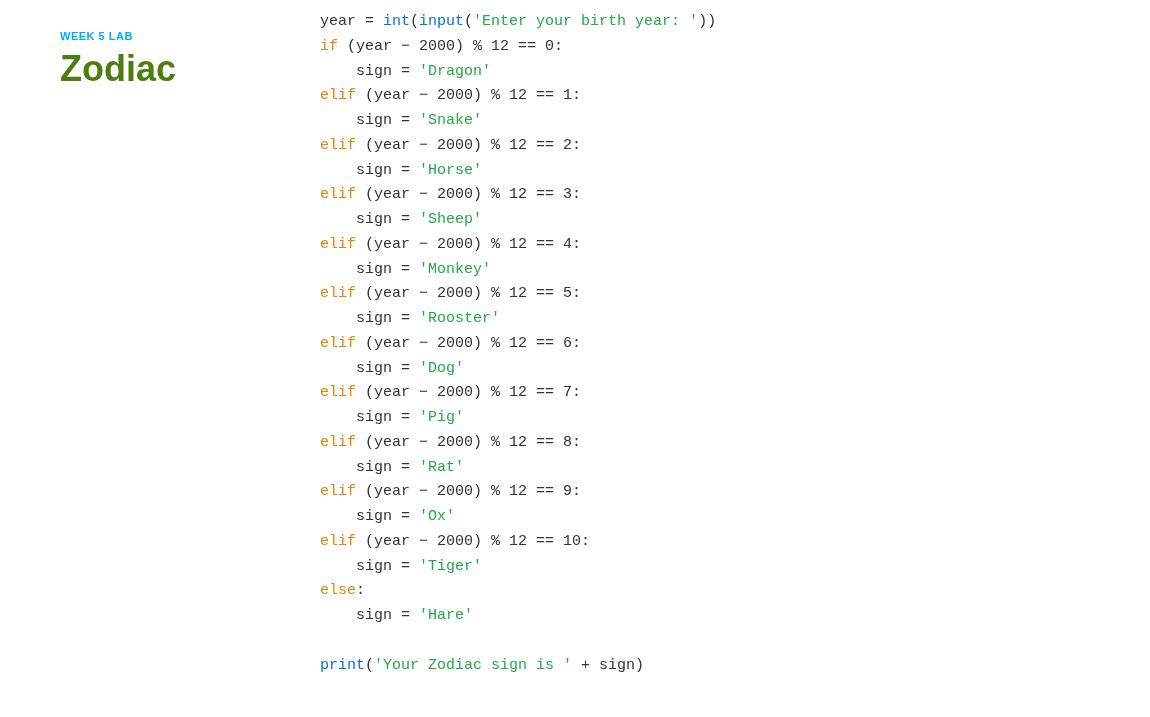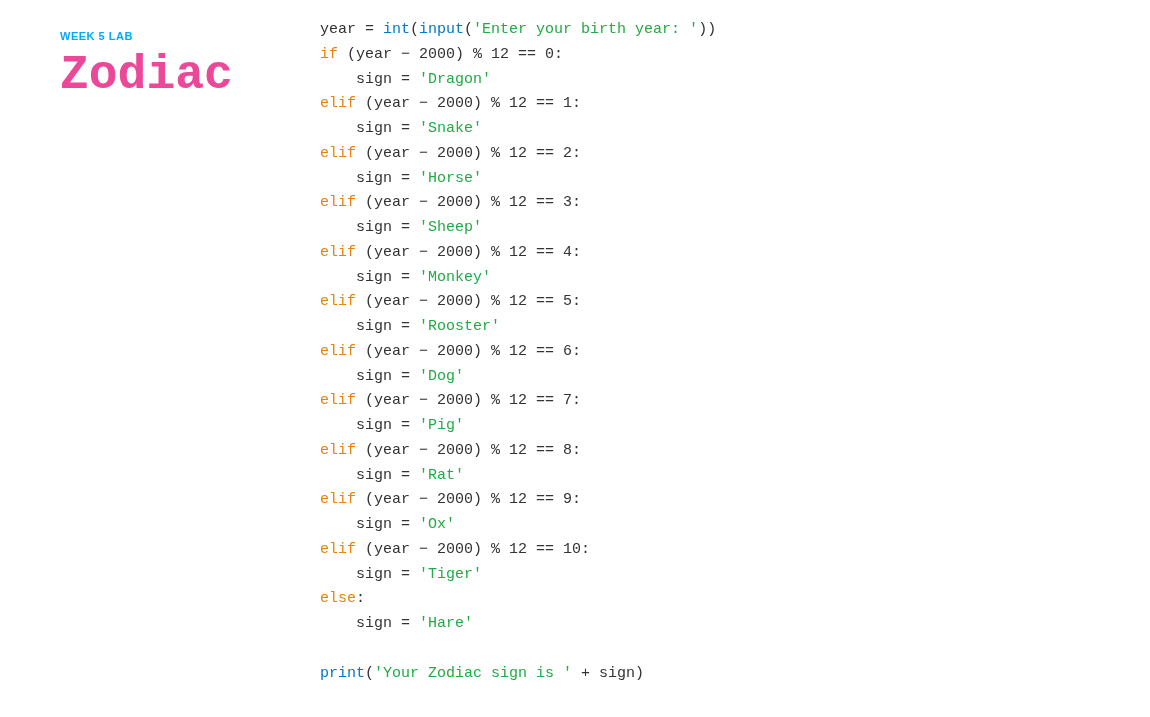--- a/index.html
+++ b/index.html
@@ -45,7 +45,6 @@
       padding: 10px 20px 20px 10px;
       background: #ffffff;
       overflow-y: auto;
-      margin-top: 8px;
     }
 
     .code-block {

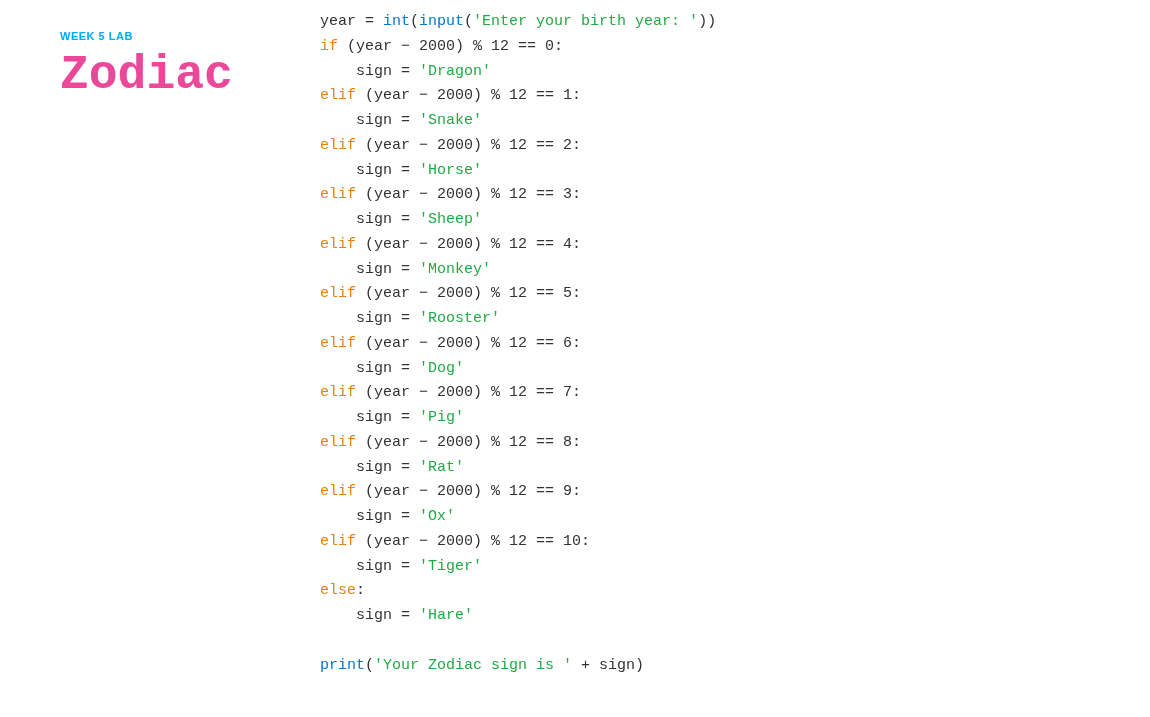--- a/index.html
+++ b/index.html
@@ -34,10 +34,10 @@
     }
 
     .title {
-      font-family: Liberation Mono, monospace;
-      font-size: 48px;
+      font-family: Liberation Sans, sans-serif;
+      font-size: 36px;
       font-weight: bold;
-      color: #ec4899;
+      color: #4d7c0f;
     }
 
     .code-area {

